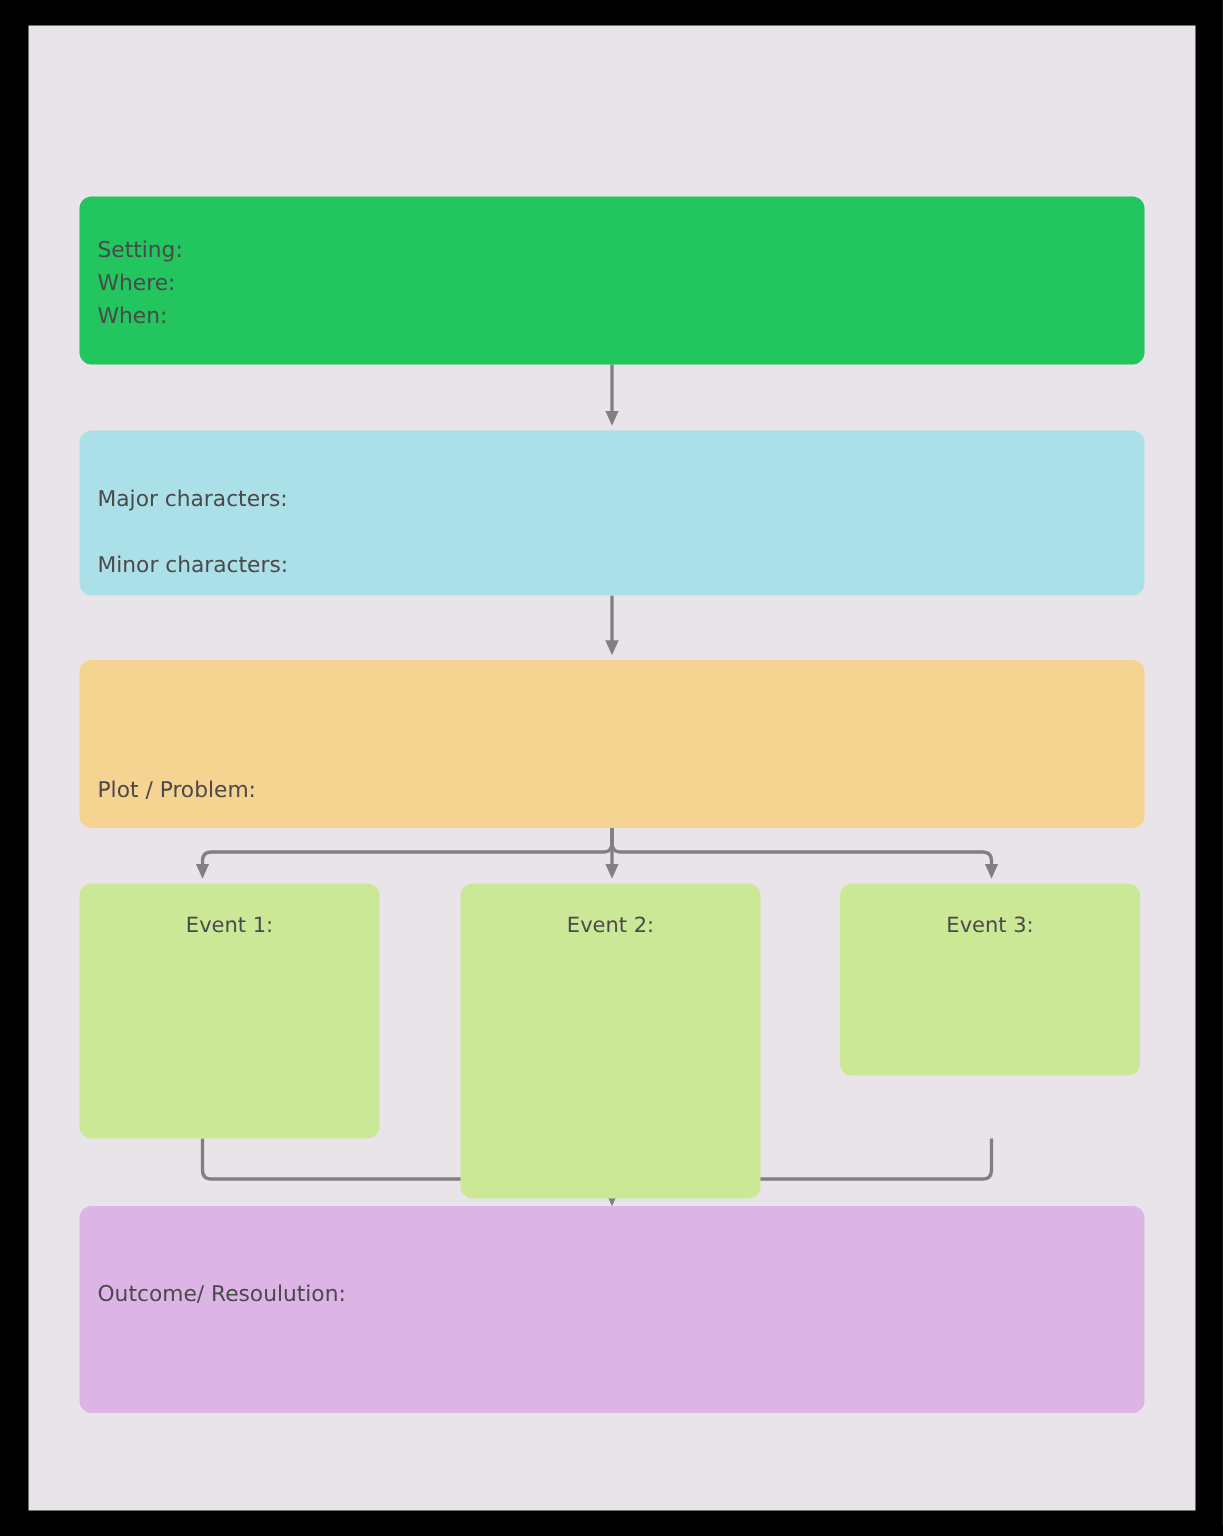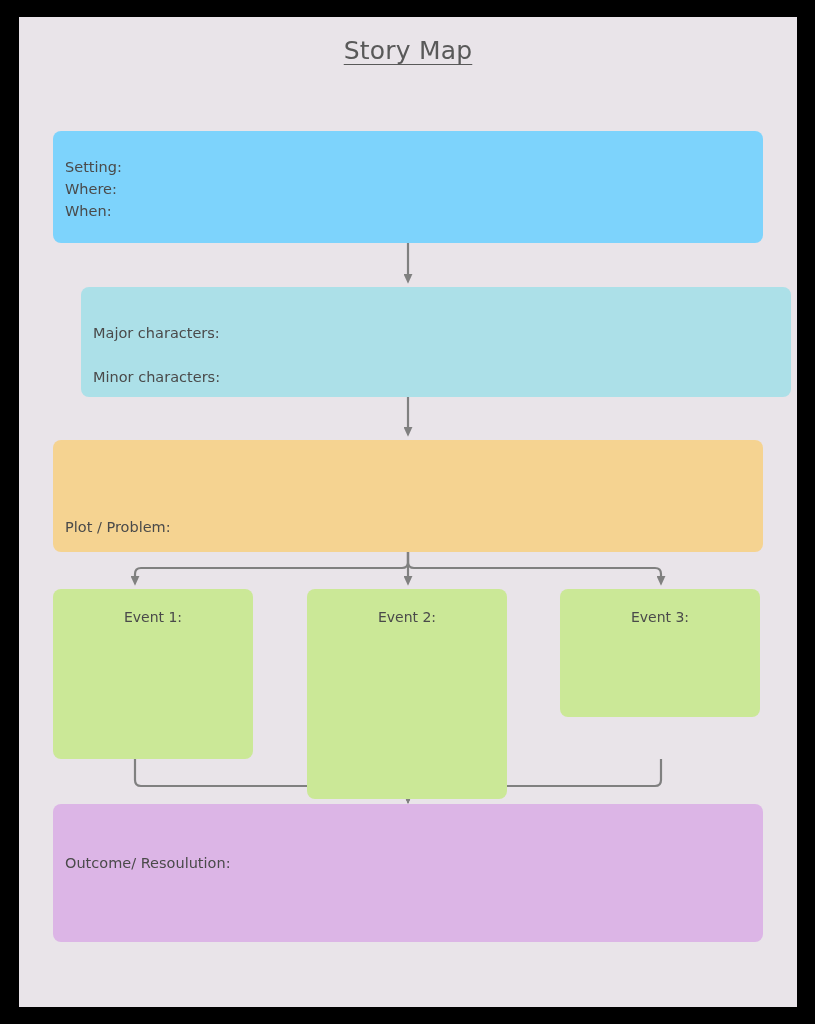--- a/index.html
+++ b/index.html
@@ -98,7 +98,6 @@
 <div id="page">
   <div id="canvas">
 
-    <div id="title"><span class="u">Story Map </span></div>
 
     <svg id="edges" viewBox="0 0 778 990" width="778" height="990" xmlns="http://www.w3.org/2000/svg">
       <defs>

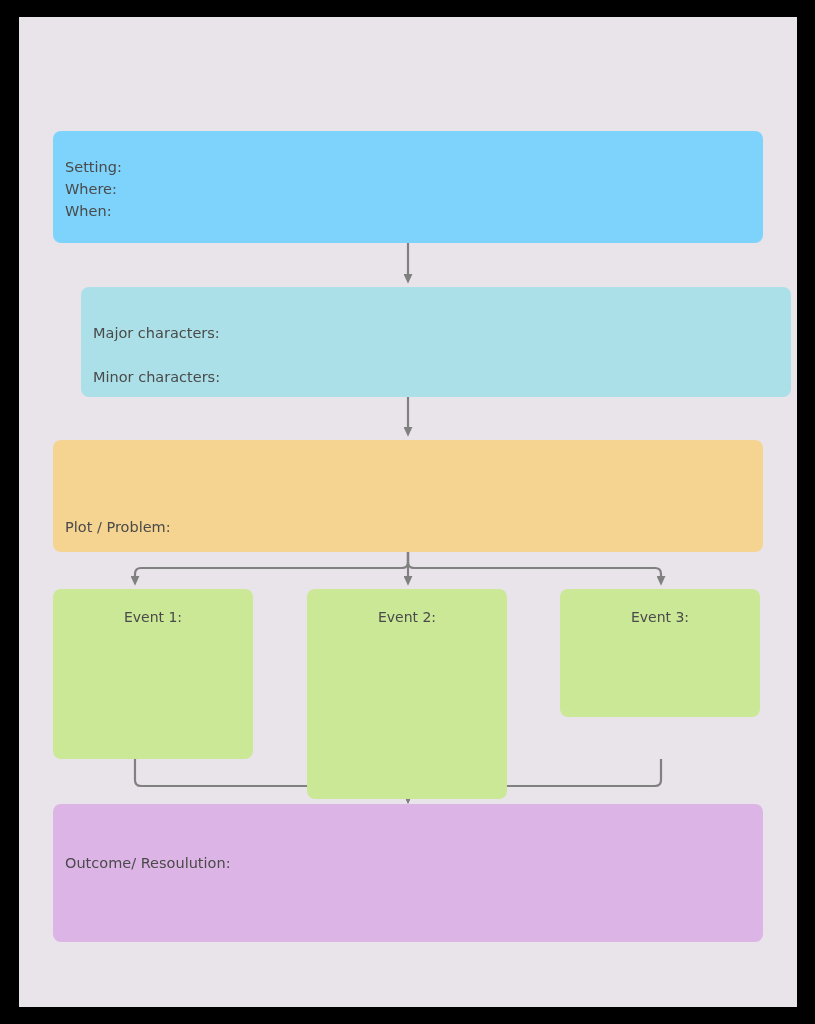--- a/index.html
+++ b/index.html
@@ -69,7 +69,7 @@
   }
 
   
-  #node-setting    { left: 34px;  top: 114px; width: 710px; height: 112px; background: #7dd3fc; }
+  #node-setting    { left: 34px;  top: 114px; width: 710px; height: 112px; background: #22c55e; }
   #node-setting .lines { top: 25px; }
 
   #node-characters { left: 34px;  top: 270px; width: 710px; height: 110px; background: #ace0e8; margin-left: 28px; }

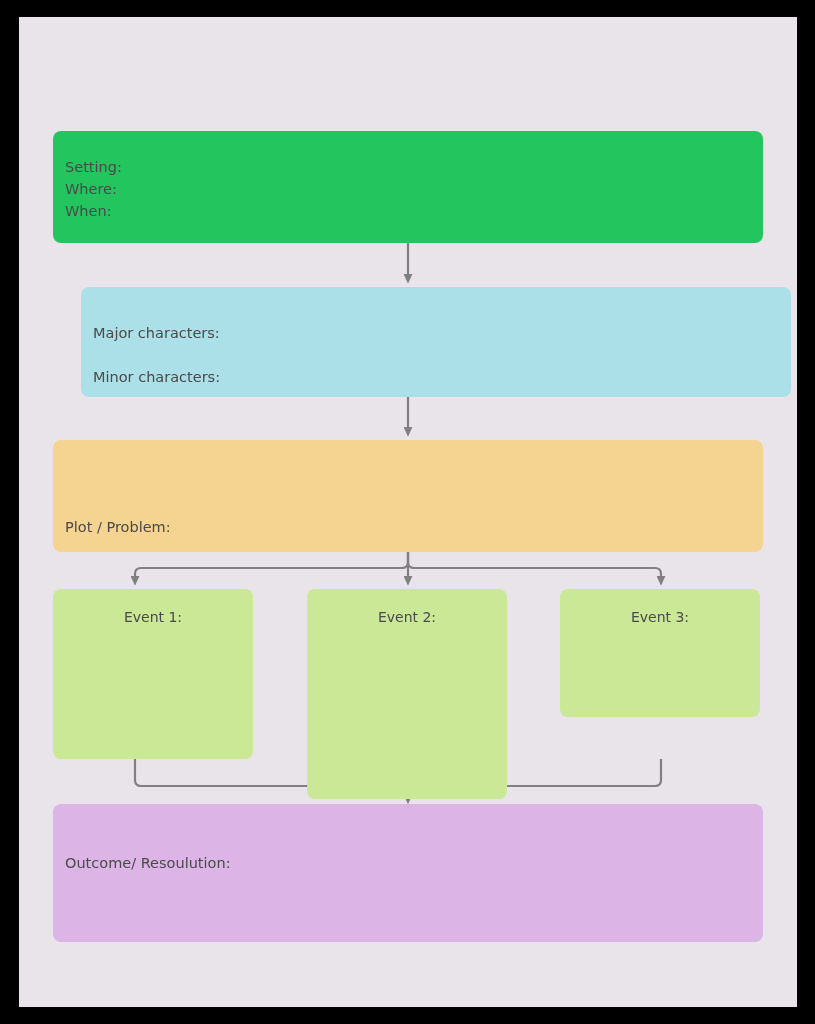--- a/index.html
+++ b/index.html
@@ -72,7 +72,7 @@
   #node-setting    { left: 34px;  top: 114px; width: 710px; height: 112px; background: #22c55e; }
   #node-setting .lines { top: 25px; }
 
-  #node-characters { left: 34px;  top: 270px; width: 710px; height: 110px; background: #ace0e8; margin-left: 28px; }
+  #node-characters { left: 34px;  top: 270px; width: 710px; height: 110px; background: #ace0e8; }
   #node-characters .lines { top: 24px; line-height: 44px; }
 
   #node-plot       { left: 34px;  top: 423px; width: 710px; height: 112px; background: #f5d391; }

